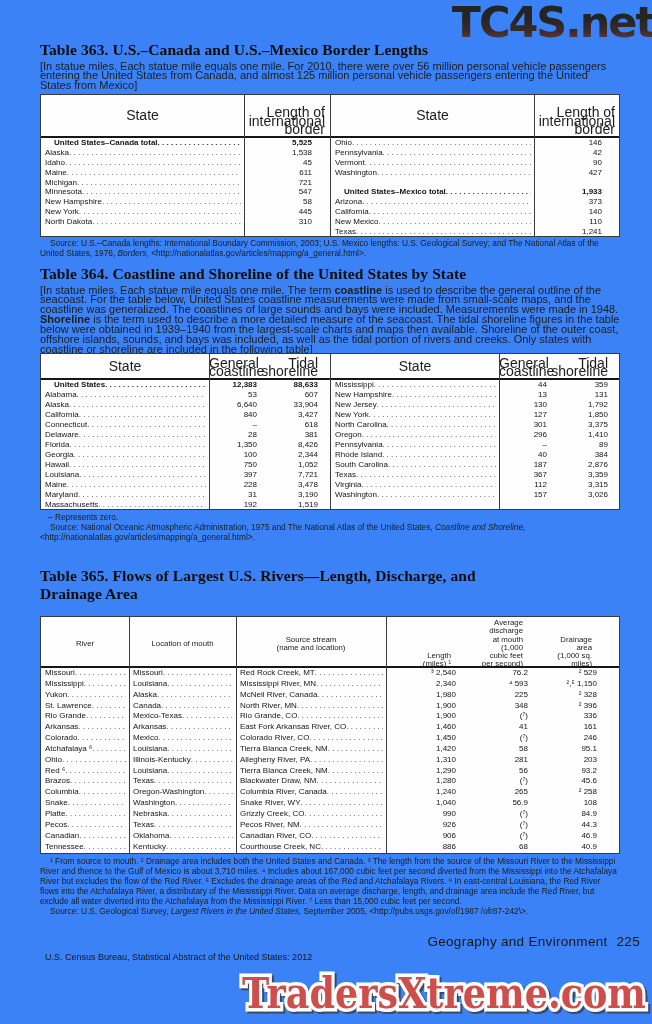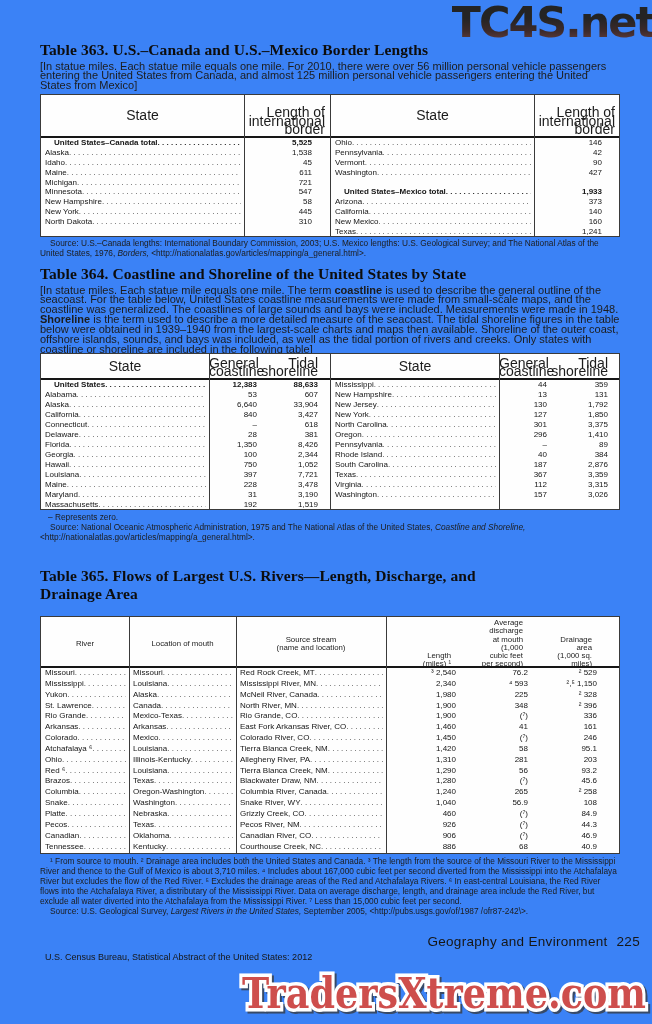--- a/index.html
+++ b/index.html
@@ -233,7 +233,7 @@
               <span class="nm">New Mexico</span>
               <span class="dots"></span>
             </span>
-            <span class="num">160</span>
+            <span class="num">110</span>
           </div>
           <div class="trow">
             <span class="ncell">

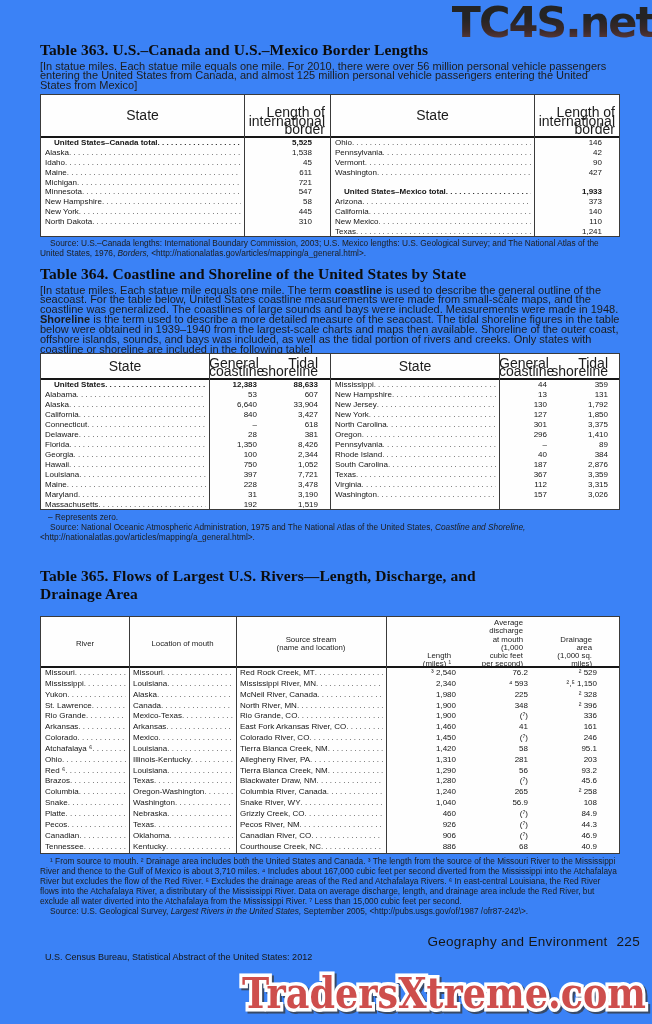--- a/index.html
+++ b/index.html
@@ -752,7 +752,7 @@
             <span class="nm">Grizzly Creek, CO</span>
             <span class="dots"></span>
           </span>
-          <span class="num">460</span>
+          <span class="num">990</span>
           <span class="num">(⁷)</span>
           <span class="num">84.9</span>
         </div>

